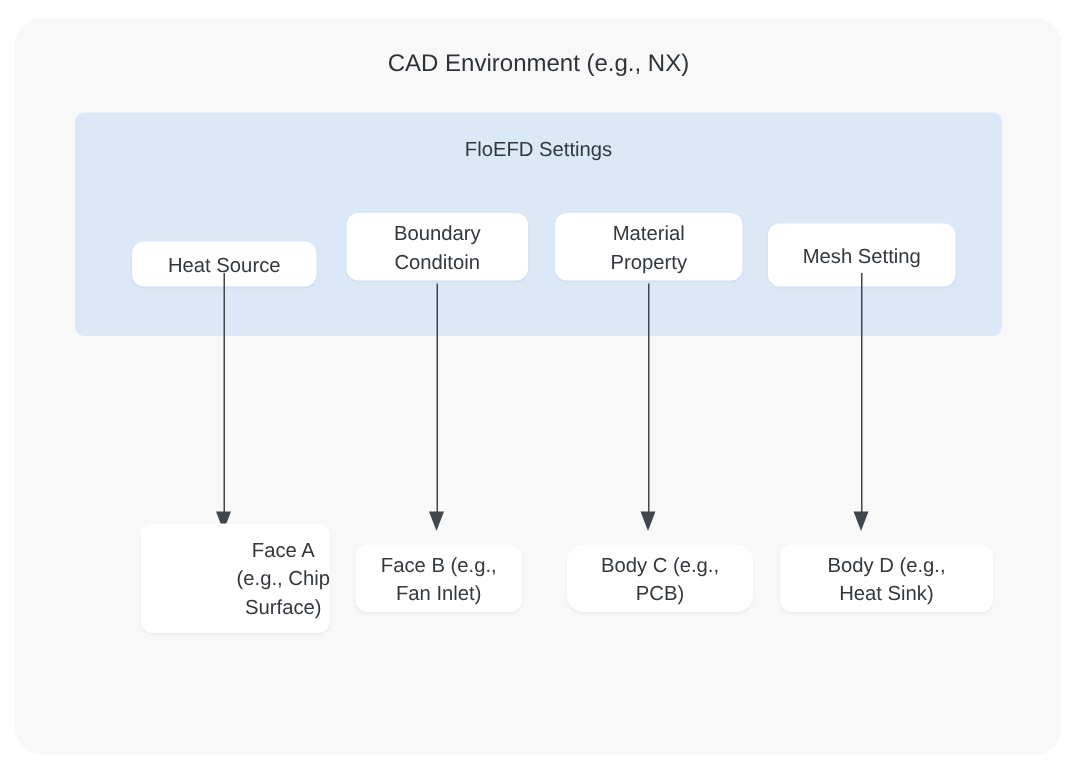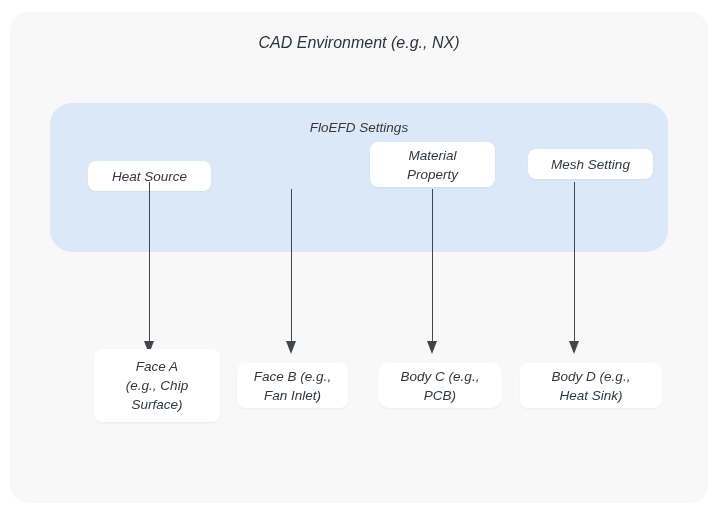--- a/index.html
+++ b/index.html
@@ -14,7 +14,6 @@
     height: 514px;
     background: #ffffff;
     overflow: hidden;
-    font-style: italic;
   }
   .outer {
     position: absolute;

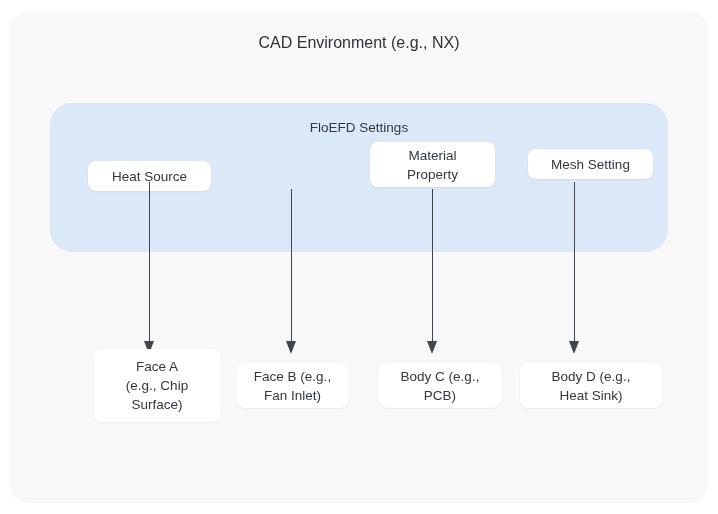--- a/index.html
+++ b/index.html
@@ -34,8 +34,7 @@
     position: absolute;
     left: 40px;
     width: 618px;
-    border-radius: 22px;
-    margin-top: 28px;
+    border-radius: 6px;
   }
   .panel.blue  { top: 63px;  height: 149px; background: var(--panel-blue, #dbe8f7); }
   .panel.yellow{ top: 295px; height: 167px; background: var(--panel-yellow, #fdf2d6); }

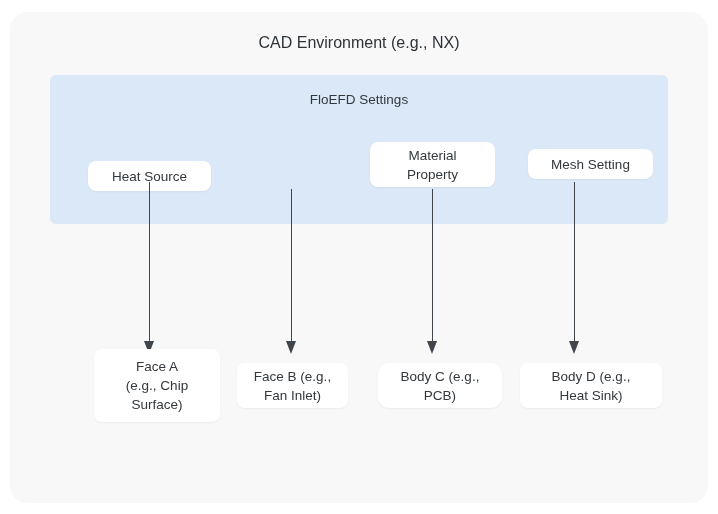--- a/index.html
+++ b/index.html
@@ -98,6 +98,10 @@
     <div class="node" style="left:78px; top:137px; width:123px; height:30px;margin-top:12px;">
       <span class="node-label">Heat Source</span>
     </div>
+    <div class="node" style="left:221px; top:130px; width:121px; height:45px;">
+      <span class="node-label">Boundary
+Conditoin</span>
+    </div>
     <div class="node" style="left:360px; top:130px; width:125px; height:45px;text-align:center;">
       <span class="node-label">Material
 Property</span>

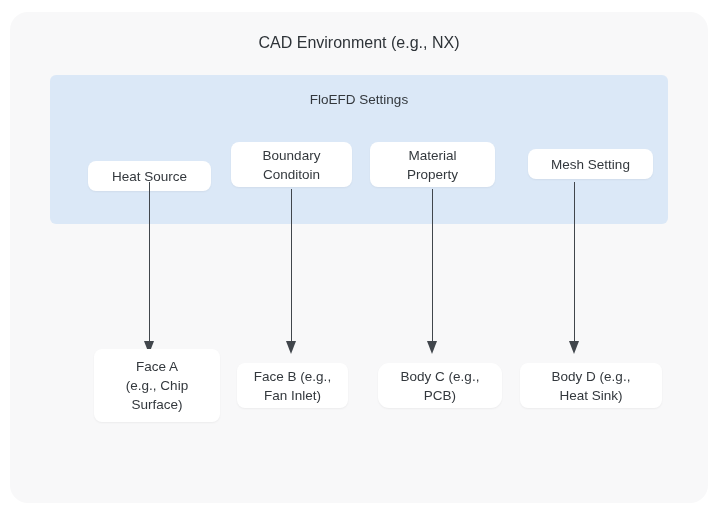--- a/index.html
+++ b/index.html
@@ -106,7 +106,7 @@
       <span class="node-label">Material
 Property</span>
     </div>
-    <div class="node" style="left:518px; top:137px; width:125px; height:30px;">
+    <div class="node" style="left:502px; top:137px; width:125px; height:42px;">
       <span class="node-label">Mesh Setting</span>
     </div>
 

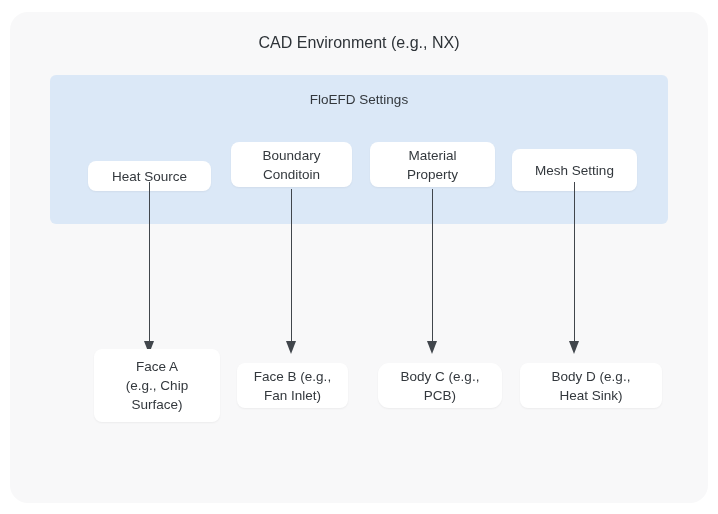--- a/index.html
+++ b/index.html
@@ -127,7 +127,7 @@
       <div class="arrow-head"></div>
     </div>
 
-    <div class="node" style="left:84px; top:337px; width:126px; height:73px;">
+    <div class="node" style="left:84px; top:337px; width:126px; height:73px;justify-content:flex-end;">
       <span class="node-label">Face A
 (e.g., Chip
 Surface)</span>

